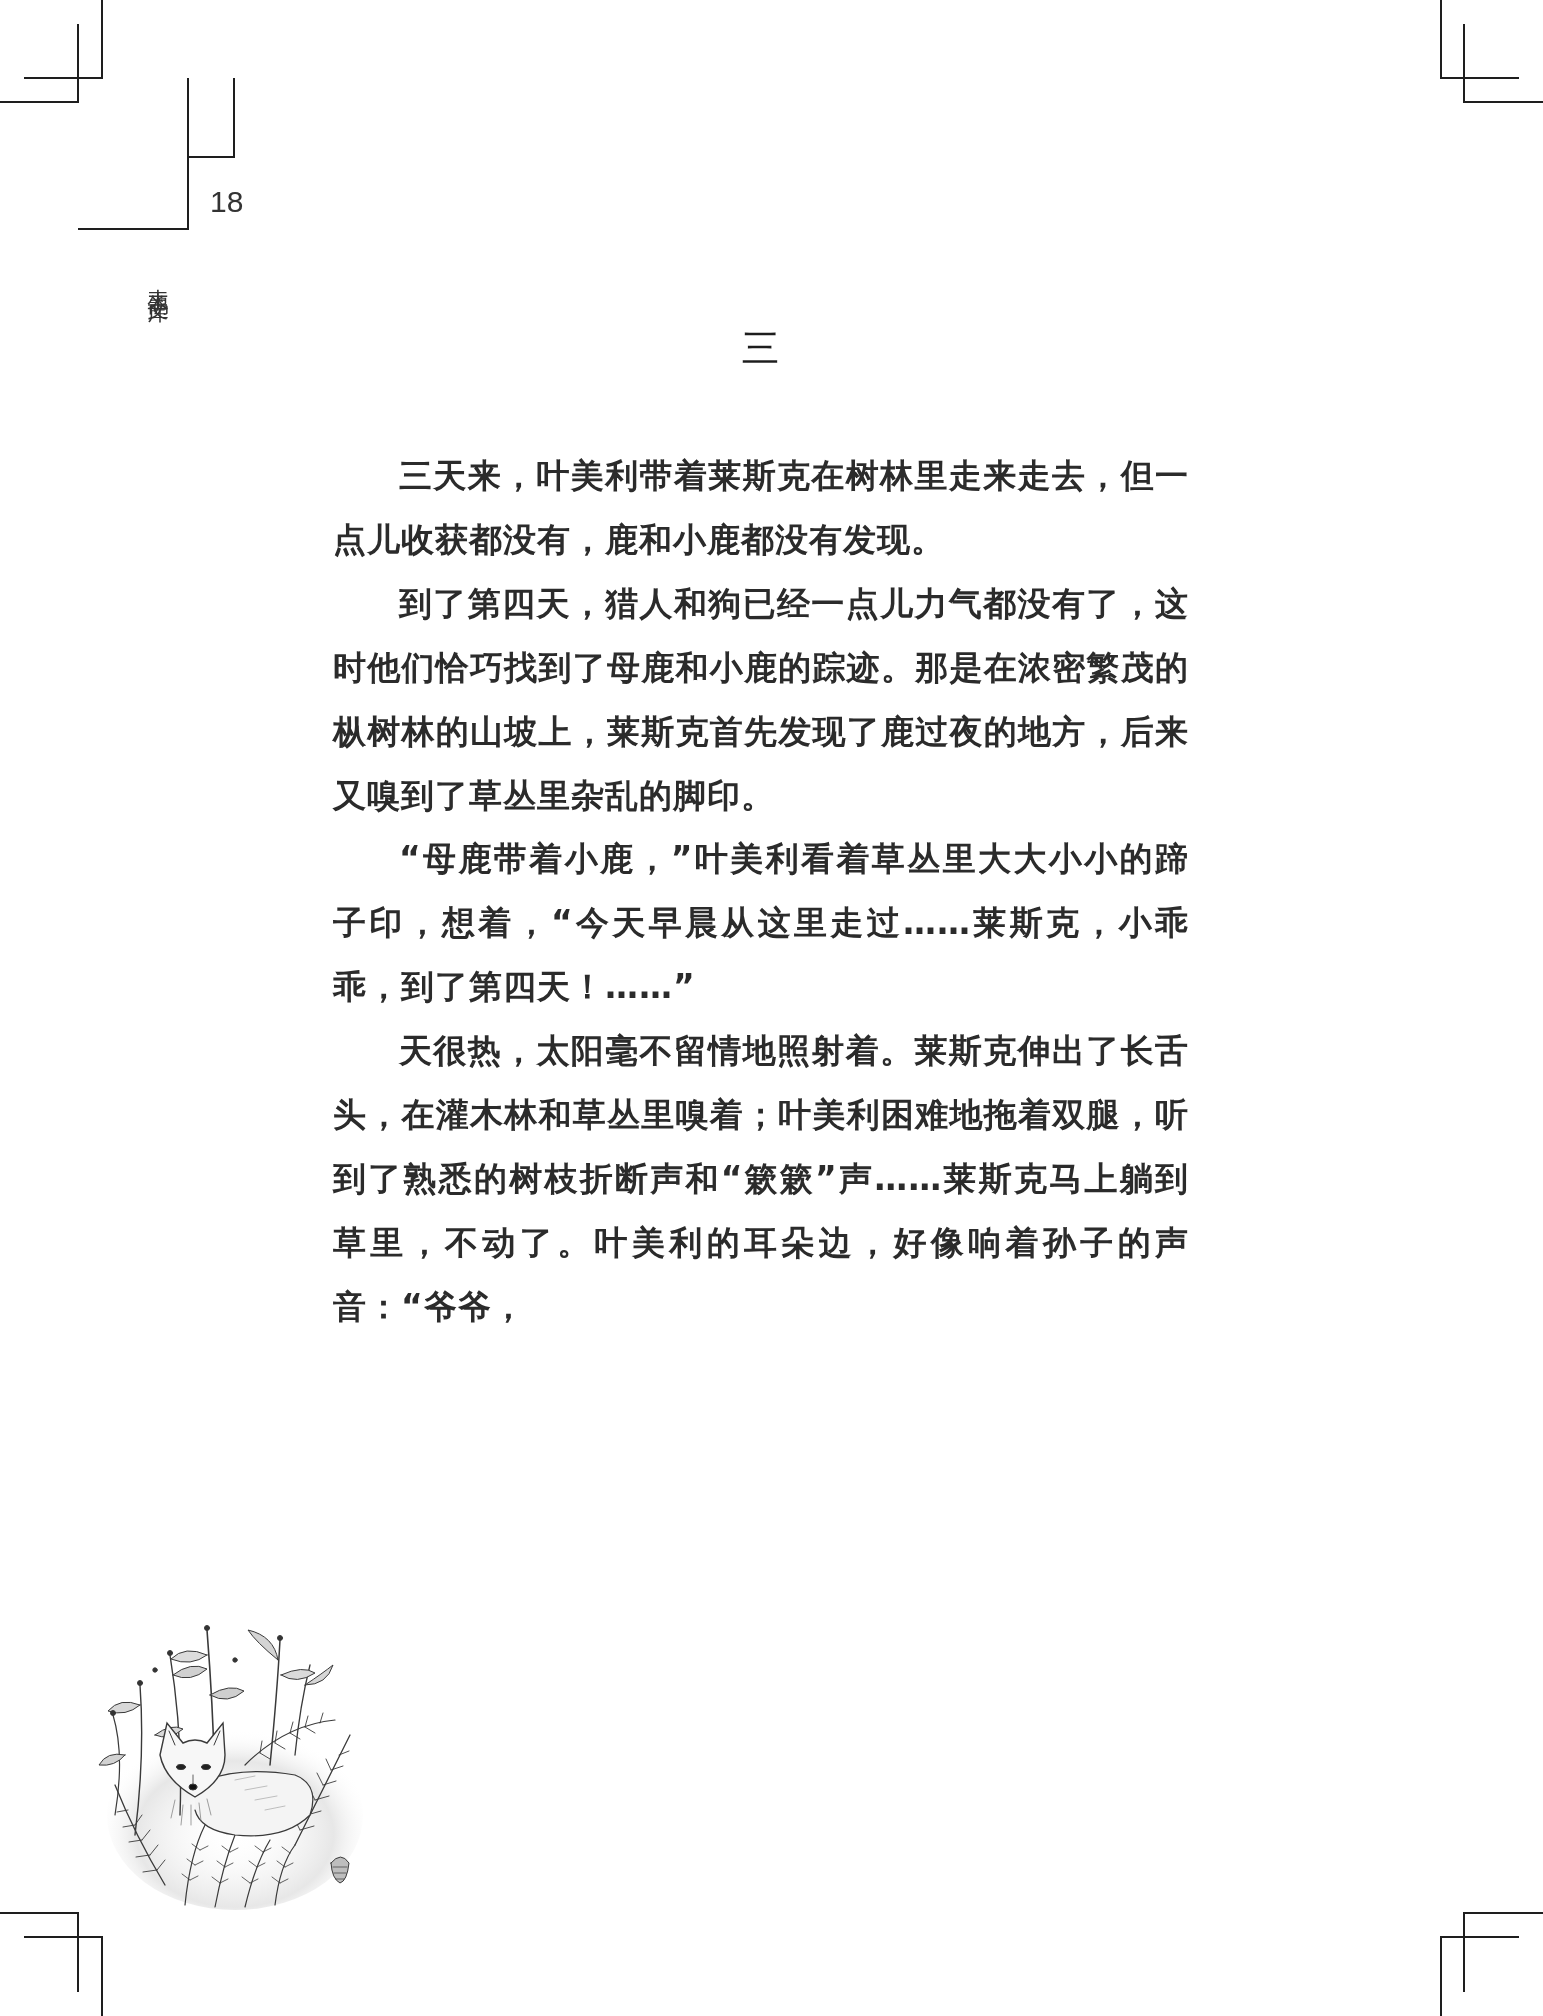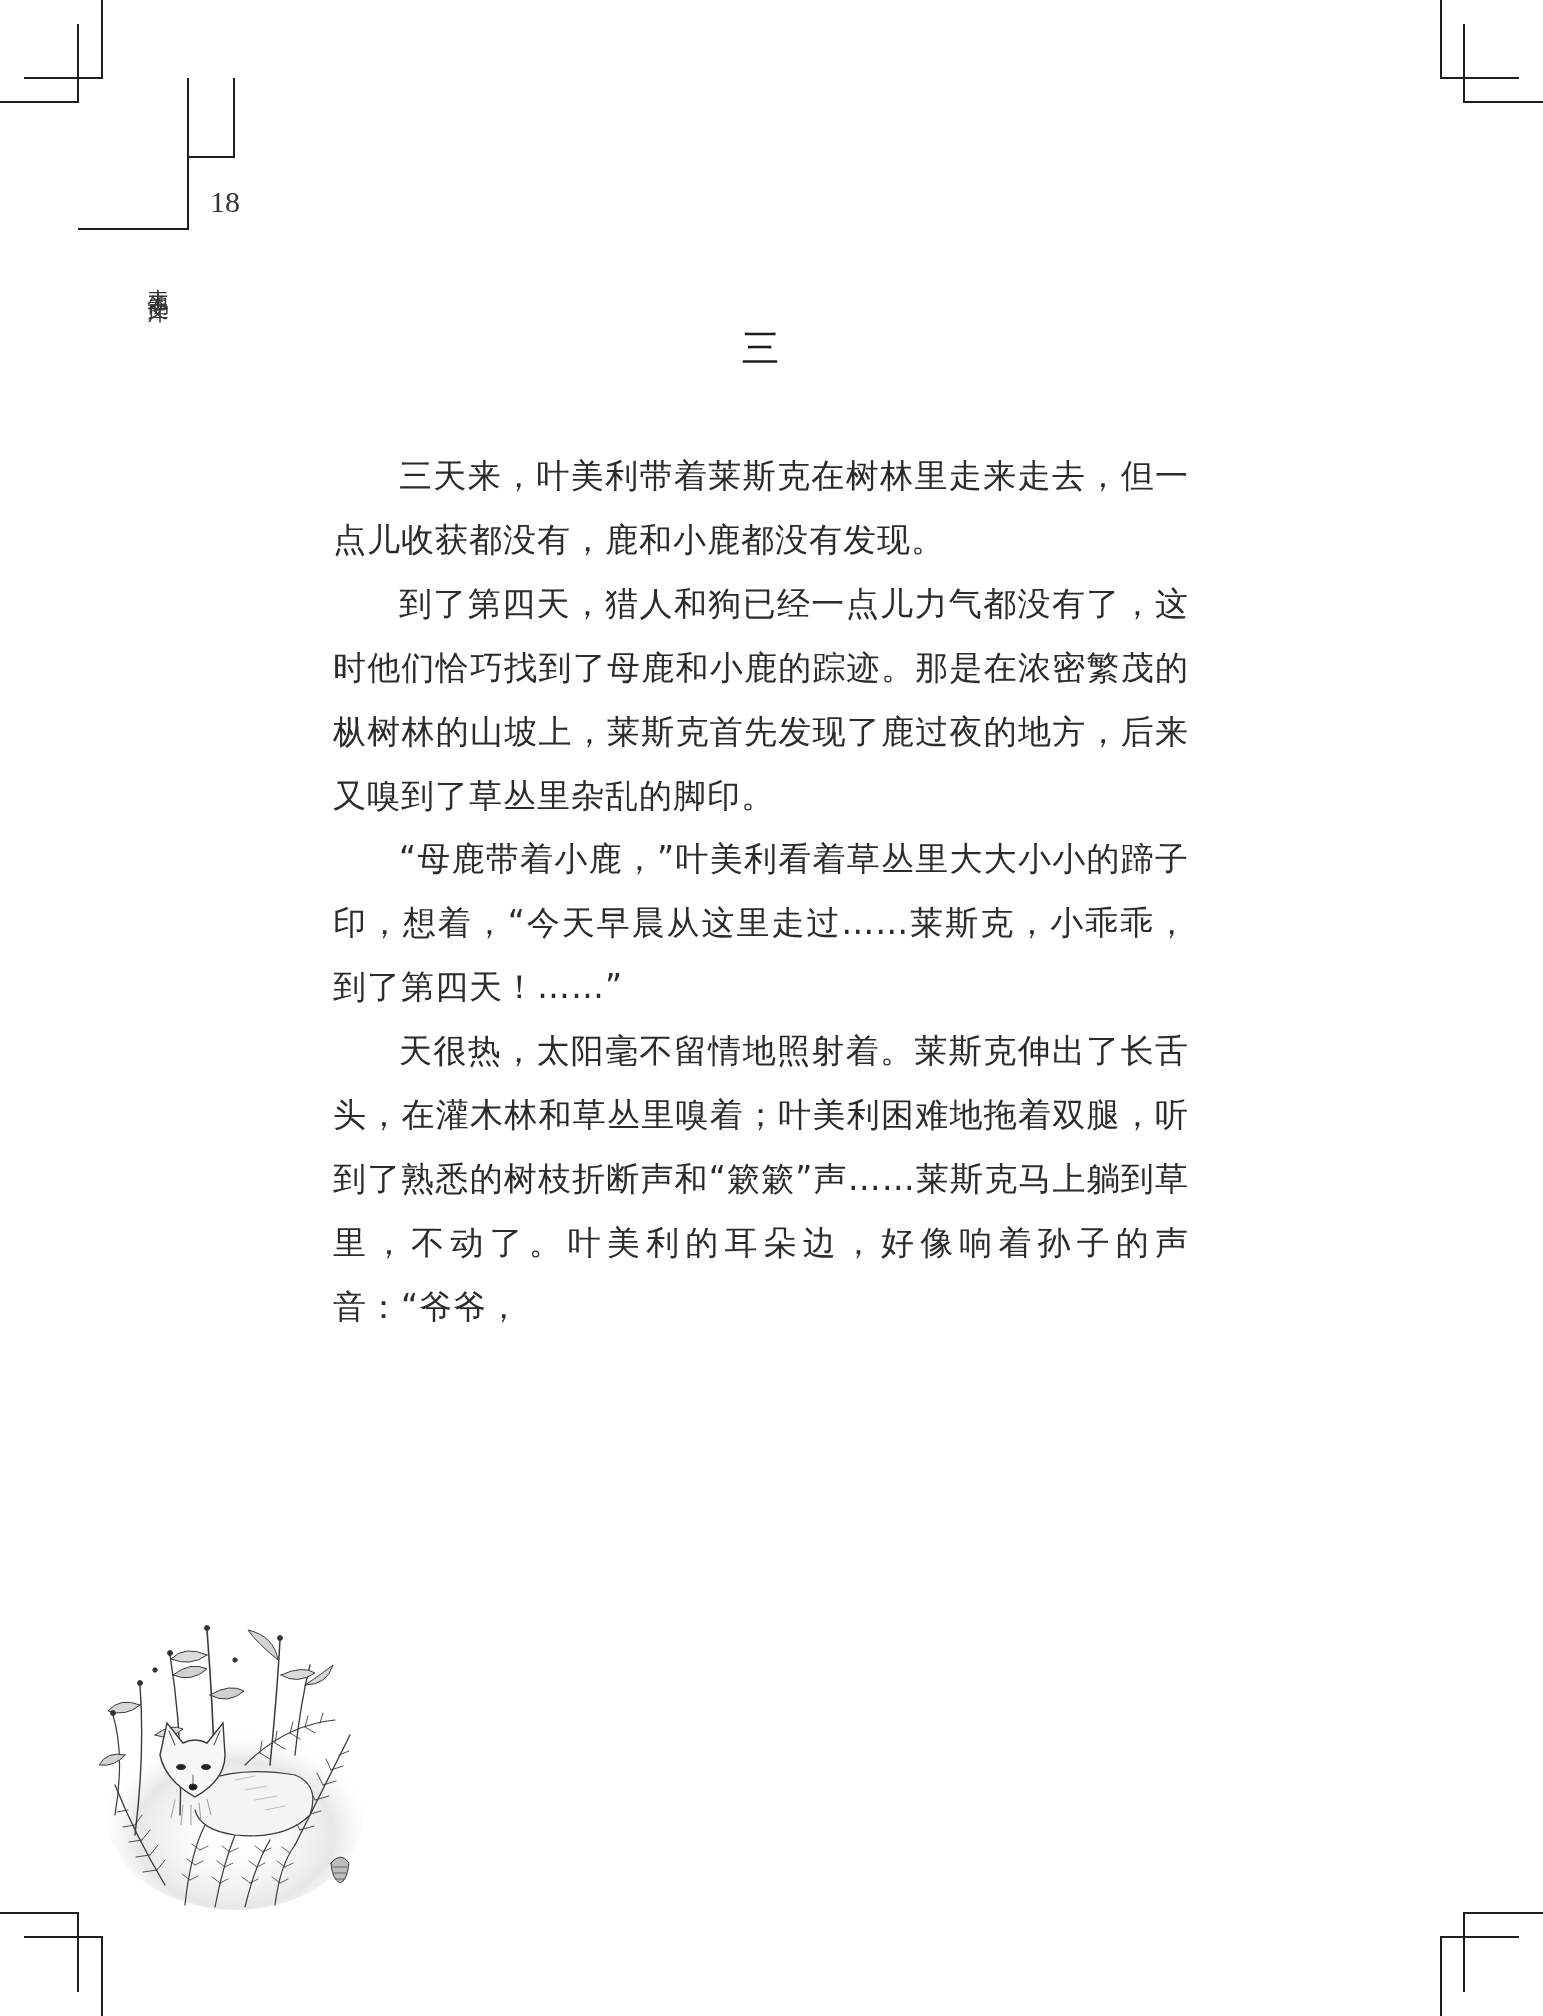--- a/index.html
+++ b/index.html
@@ -14,7 +14,7 @@
 
   .page-number {
     position: absolute; left: 210px; top: 185px;
-    font-family: Liberation Serif, serif;
+    font-family: Liberation Sans, sans-serif;
     font-size: 30px; color: #333; letter-spacing: 0;
   }
   .series-title {

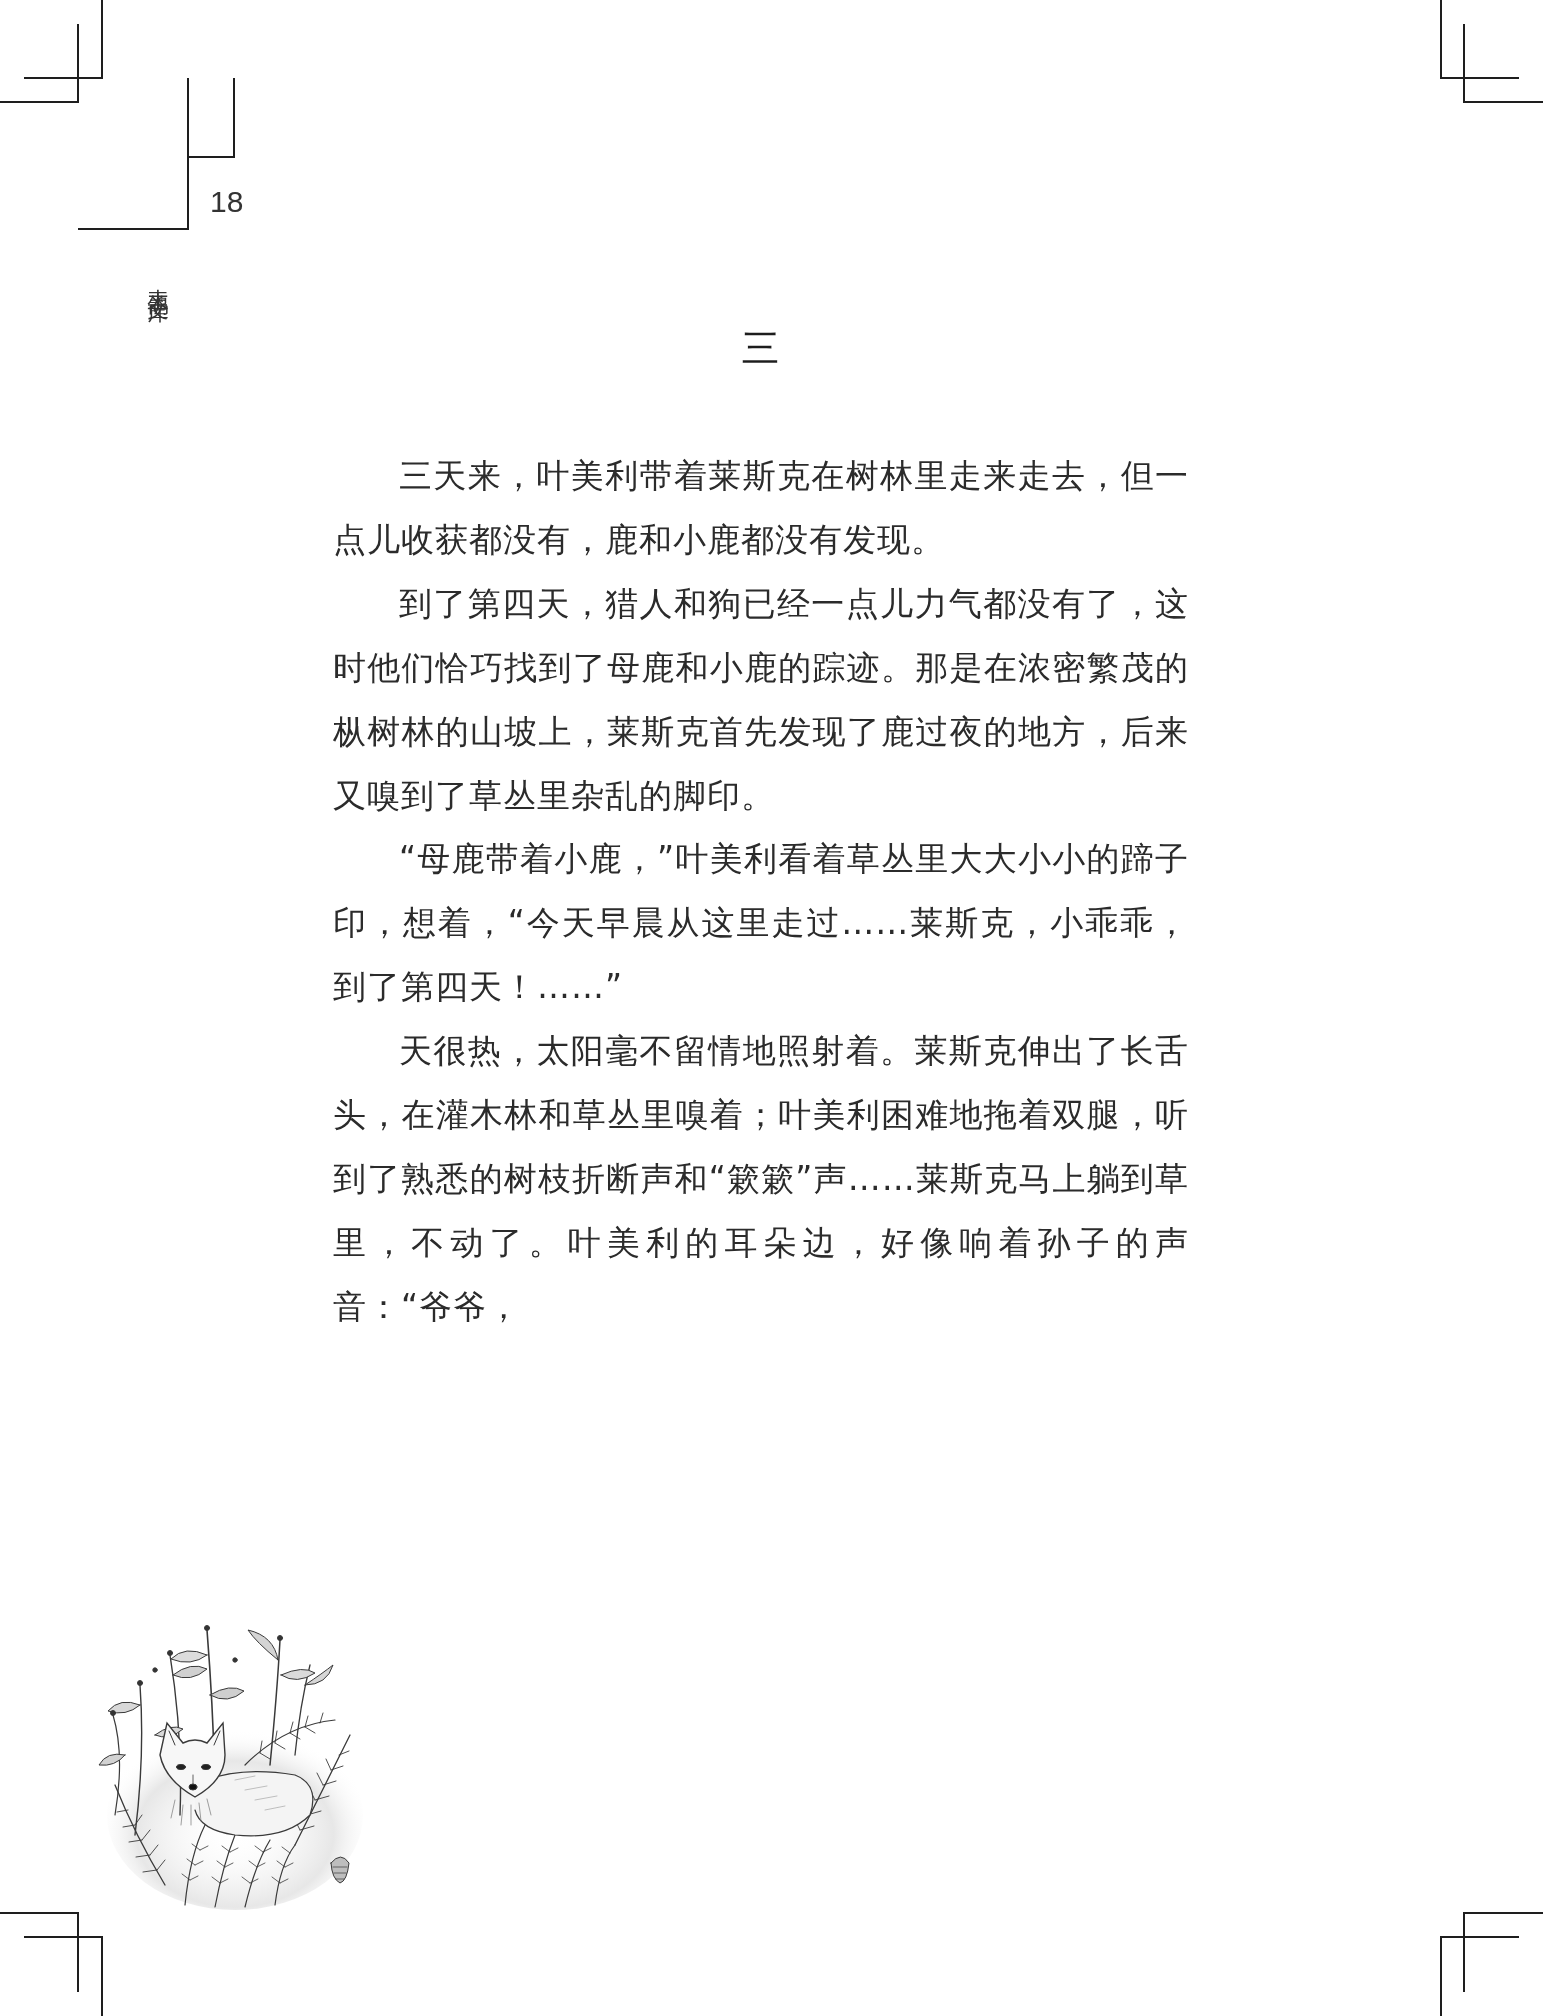--- a/index.html
+++ b/index.html
@@ -29,7 +29,7 @@
   .body-text {
     position: absolute; left: 333px; top: 444px; width: 856px;
     font-size: 33px; line-height: 63.9px; color: #2b2b2b;
-    text-align: justify; letter-spacing: 1px;
+    text-align: justify; letter-spacing: 1px; font-weight: bold;
   }
   .body-text p { margin: 0; text-indent: 2em; }
   .illustration { position: absolute; left: 95px; top: 1615px; width: 270px; height: 300px; }

